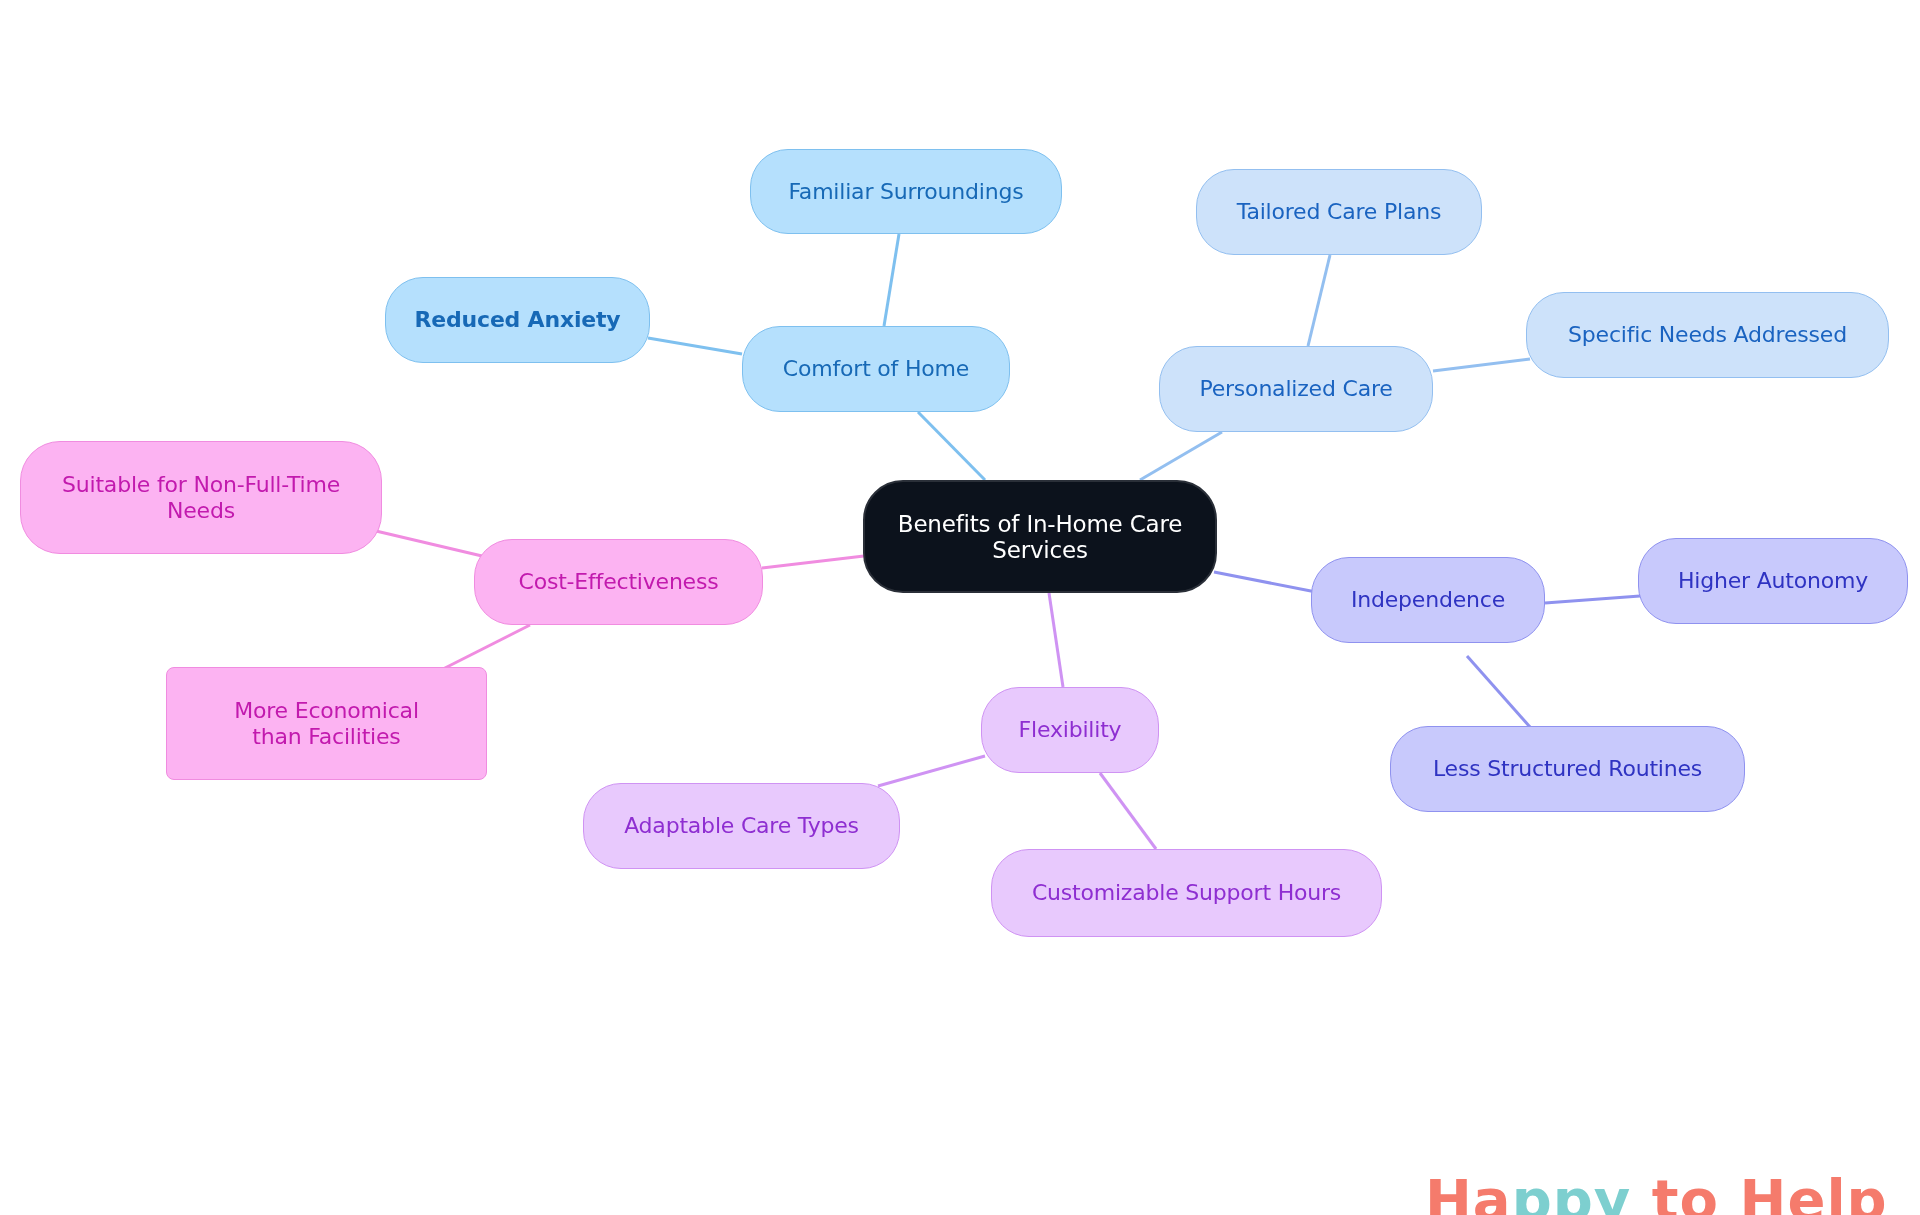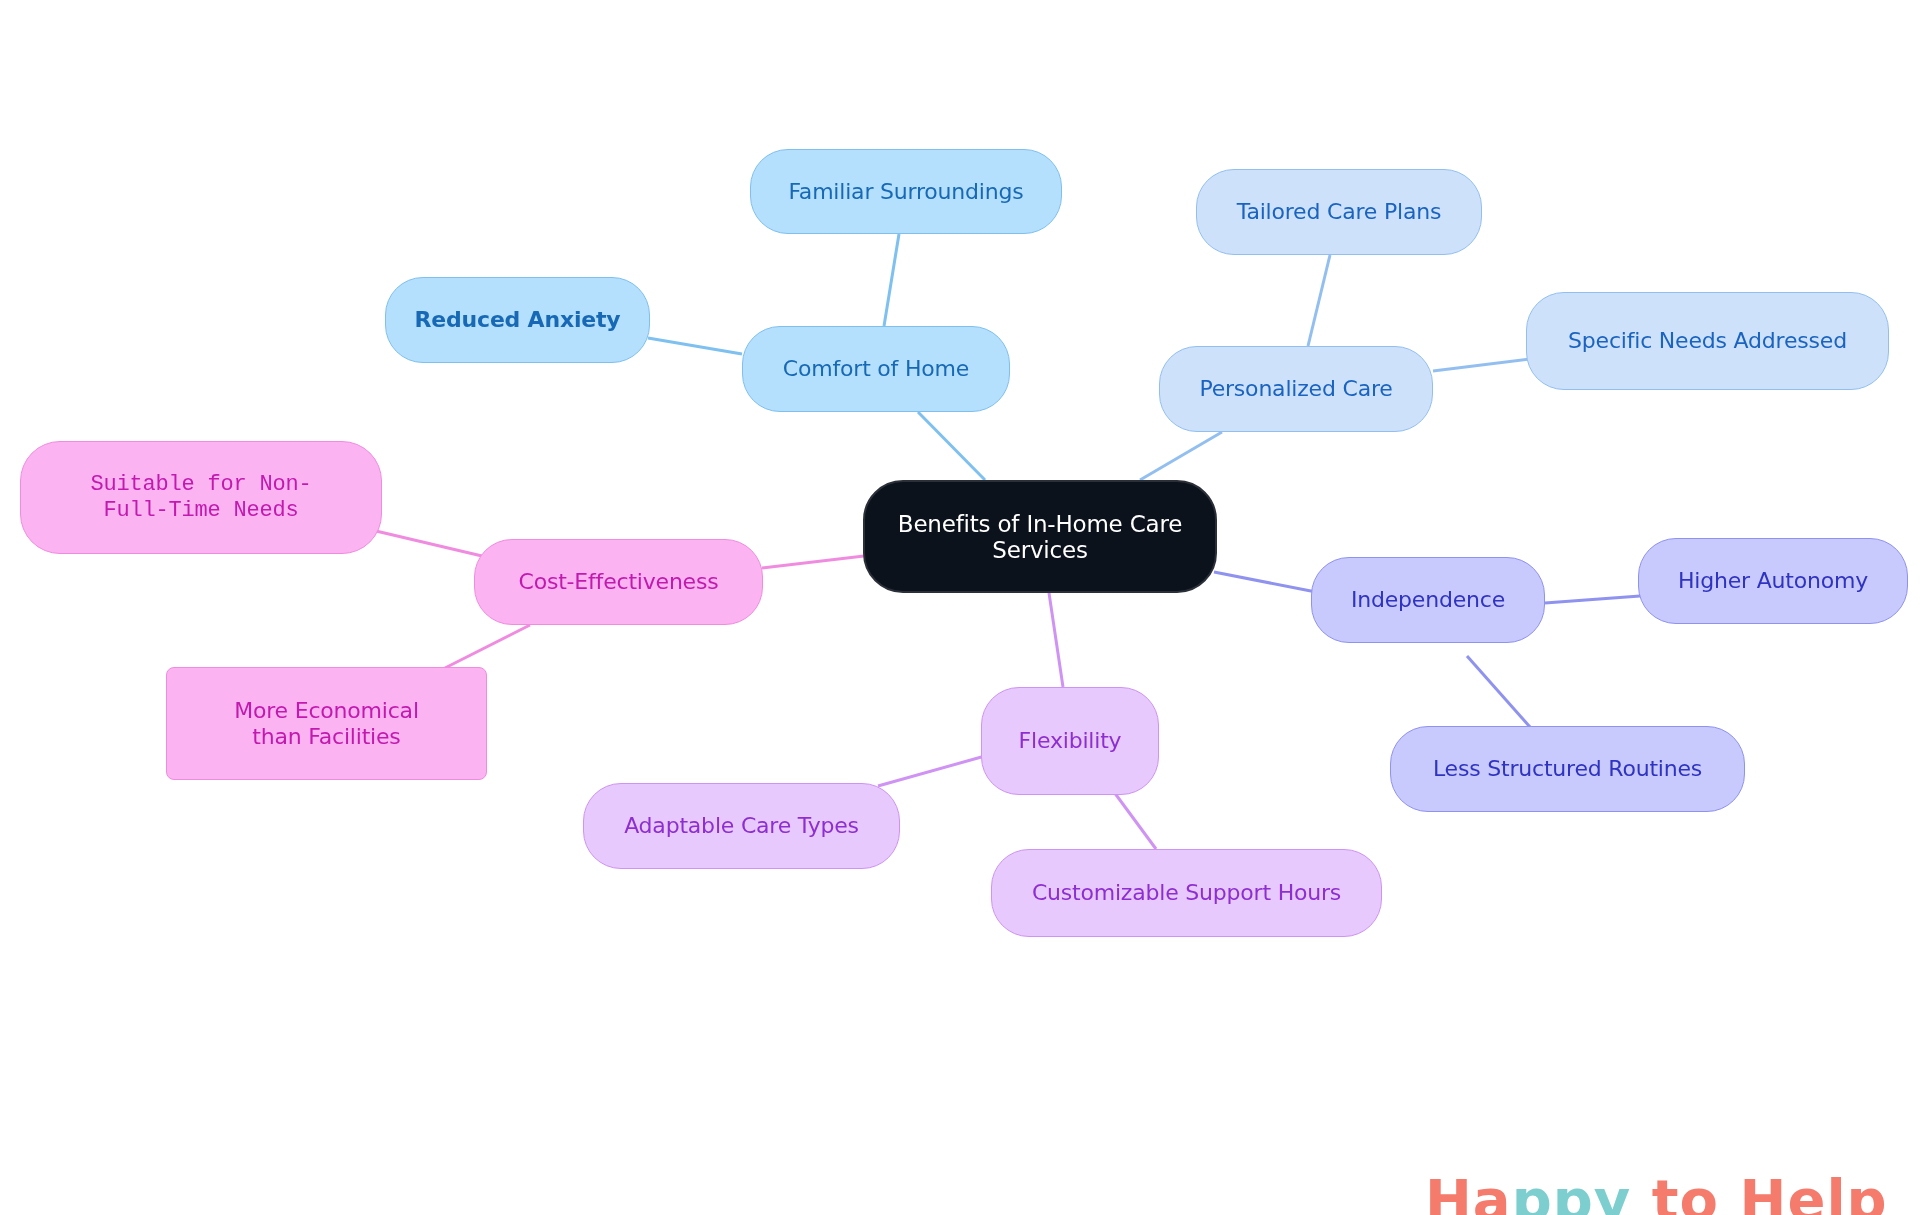--- a/index.html
+++ b/index.html
@@ -87,7 +87,7 @@
 <div class="node n-personal" style="left:1196px; top:169px; width:286px; height:86px;">
   <span>Tailored Care Plans</span>
 </div>
-<div class="node n-personal" style="left:1526px; top:292px; width:363px; height:98px;">
+<div class="node n-personal" style="left:1526px; top:292px; width:363px; height:86px;">
   <span>Specific Needs Addressed</span>
 </div>
 

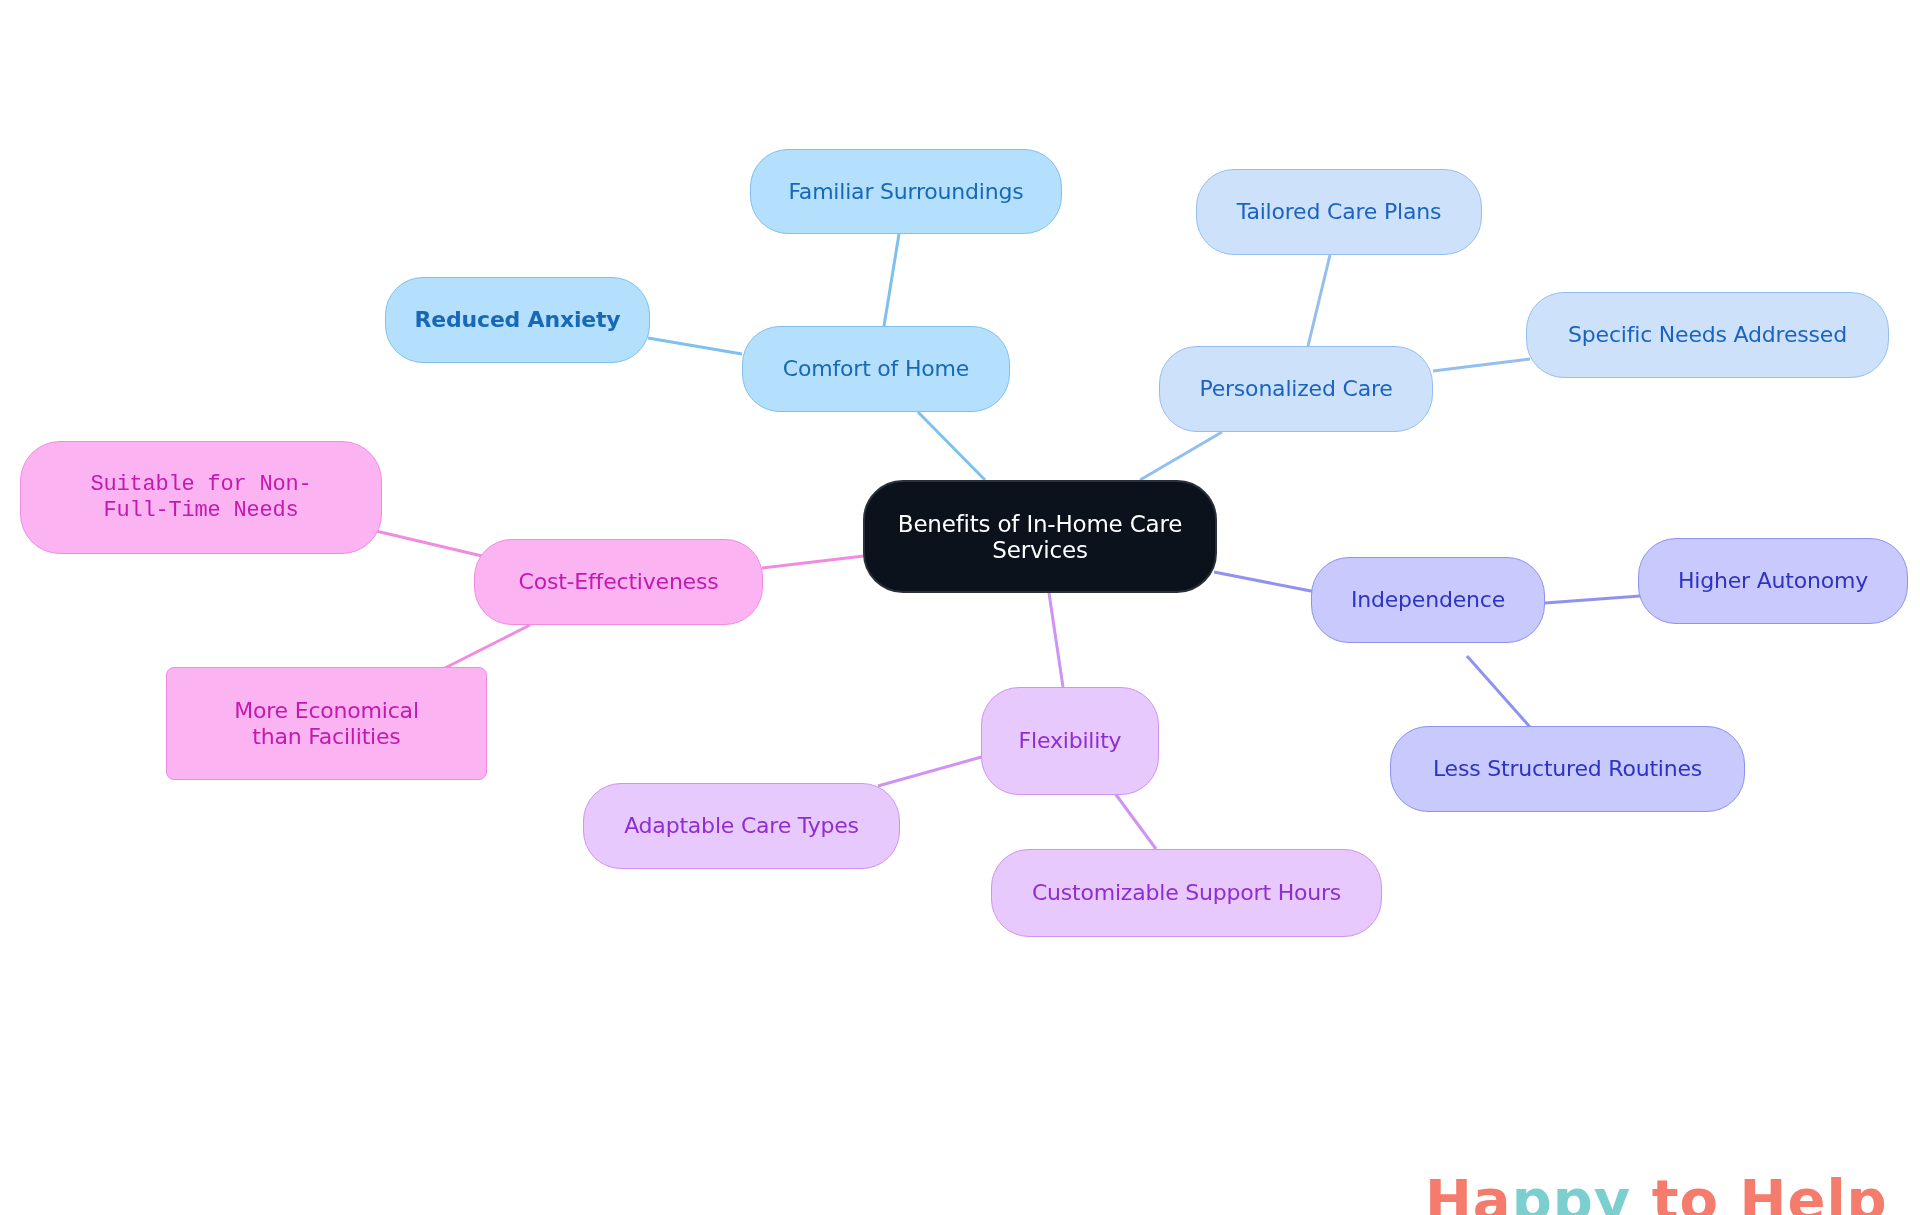--- a/index.html
+++ b/index.html
@@ -114,7 +114,7 @@
 <div class="node n-cost" style="left:474px; top:539px; width:289px; height:86px;">
   <span>Cost-Effectiveness</span>
 </div>
-<div class="node n-cost" style="left:20px; top:441px; width:362px; height:113px; border-radius:40px; padding:0 40px;font-family:Liberation Mono, monospace;">
+<div class="node n-cost" style="left:20px; top:441px; width:362px; height:113px; border-radius:40px; padding:0 40px;">
   <span>Suitable for Non-Full-Time Needs</span>
 </div>
 <div class="node n-cost" style="left:166px; top:667px; width:321px; height:113px; border-radius:8px; padding:0 40px;">

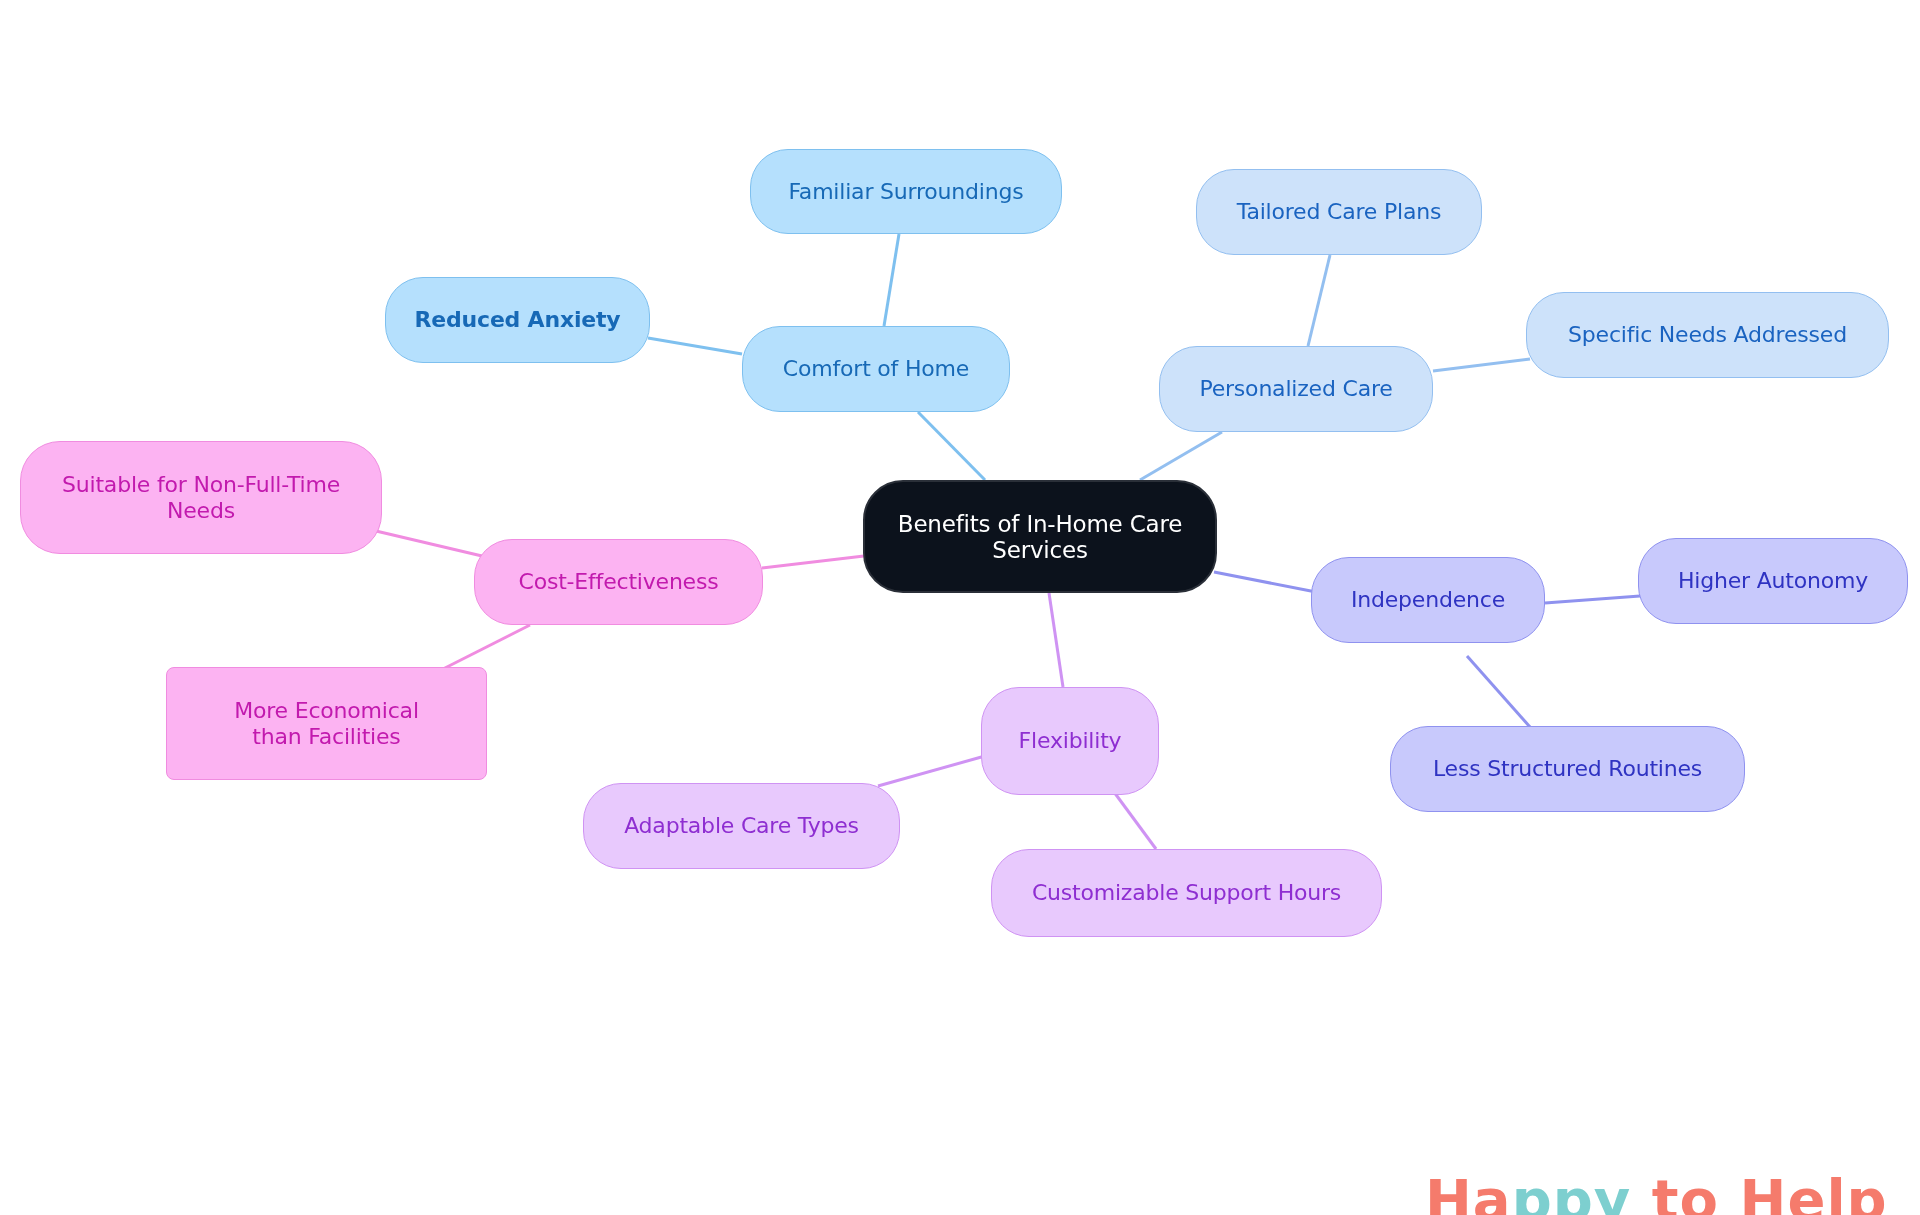--- a/index.html
+++ b/index.html
@@ -101,7 +101,7 @@
   <span>Less Structured Routines</span>
 </div>
 
-<div class="node n-flex" style="left:981px; top:687px; width:178px; height:108px;">
+<div class="node n-flex" style="left:981px; top:687px; width:178px; height:86px;">
   <span>Flexibility</span>
 </div>
 <div class="node n-flex" style="left:583px; top:783px; width:317px; height:86px;">

